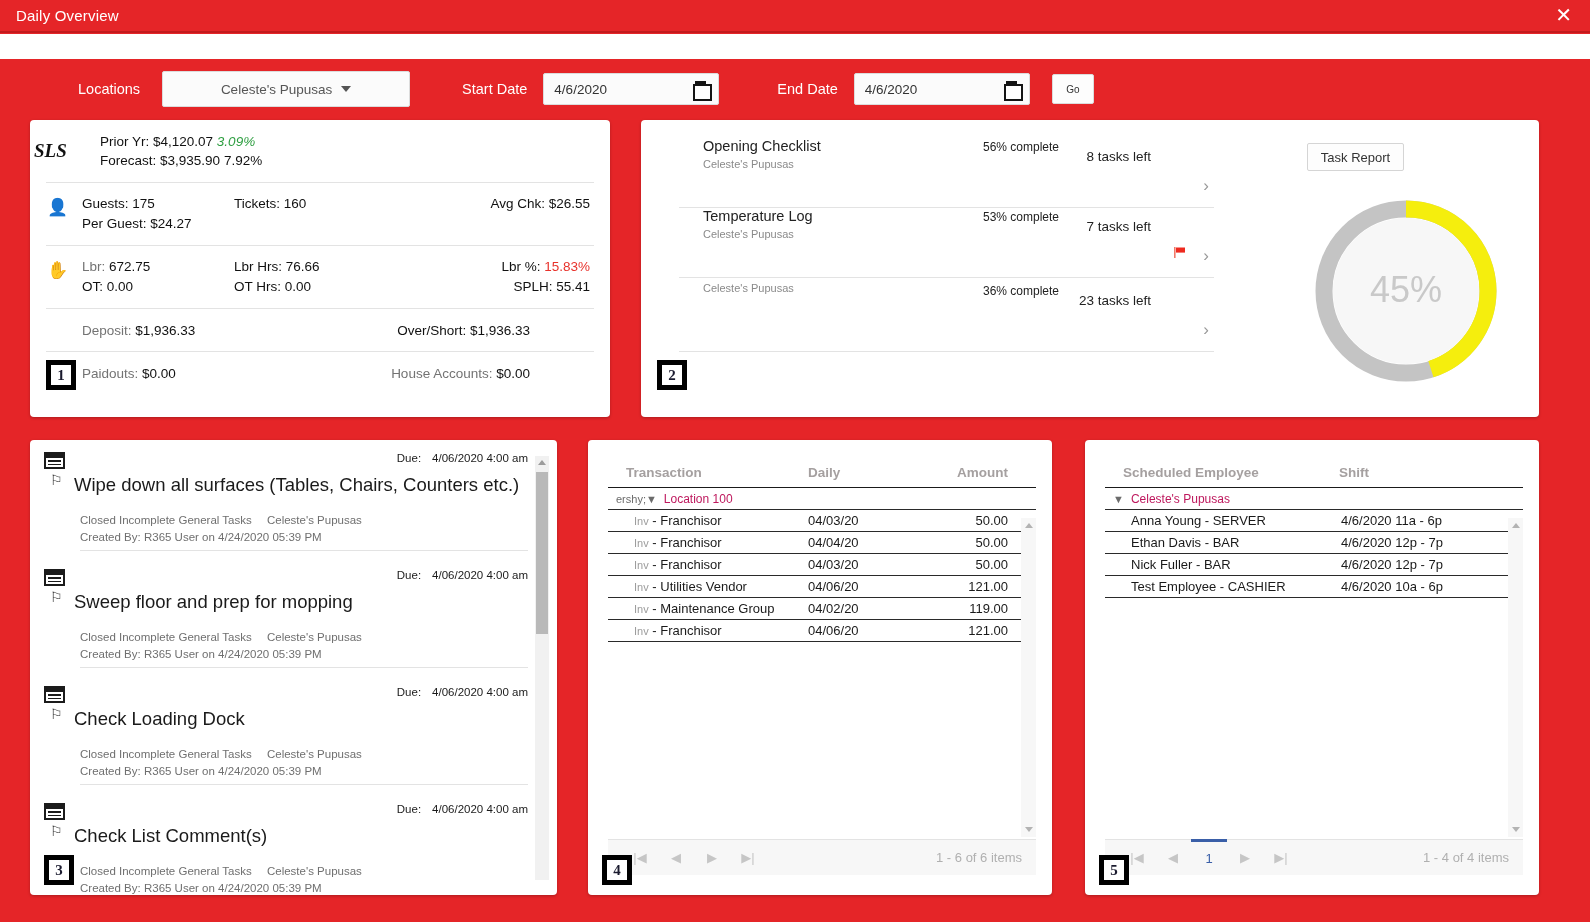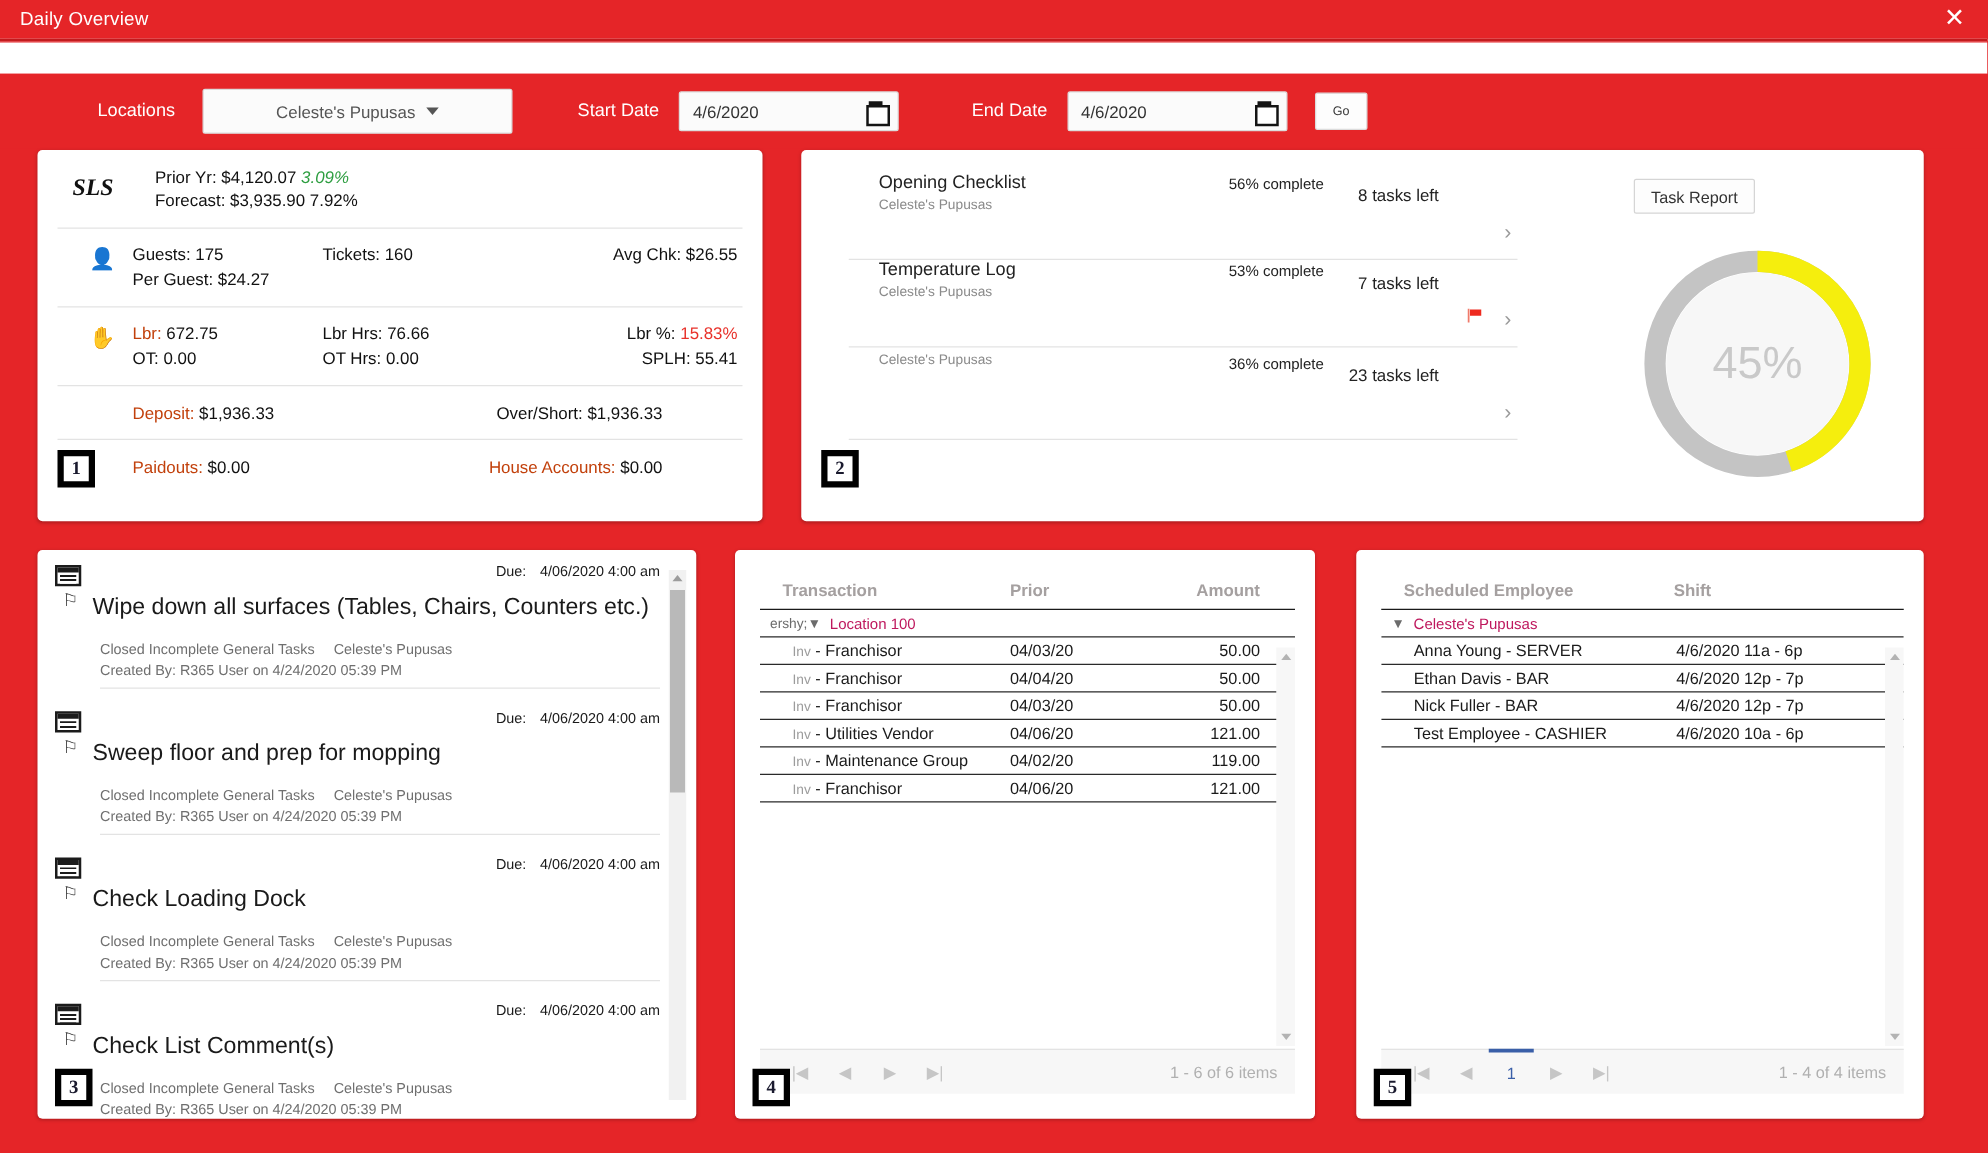--- a/index.html
+++ b/index.html
@@ -82,7 +82,7 @@
 
   
   #panel1 { left: 30px; top: 120px; width: 580px; height: 297px; }
-  .sls-row { display: flex; align-items: flex-start; padding: 0 4px; margin-left: 24px; }
+  .sls-row { display: flex; align-items: flex-start; padding: 0 4px; }
   .sls-top { height: 62px; align-items: center; }
   .sls-title { font-family: "Liberation Serif", serif; font-style: italic; font-weight: bold; font-size: 19px; width: 66px; color: #111; }
   .sls-amount { font-size: 24px; color: #111; flex: 1; }

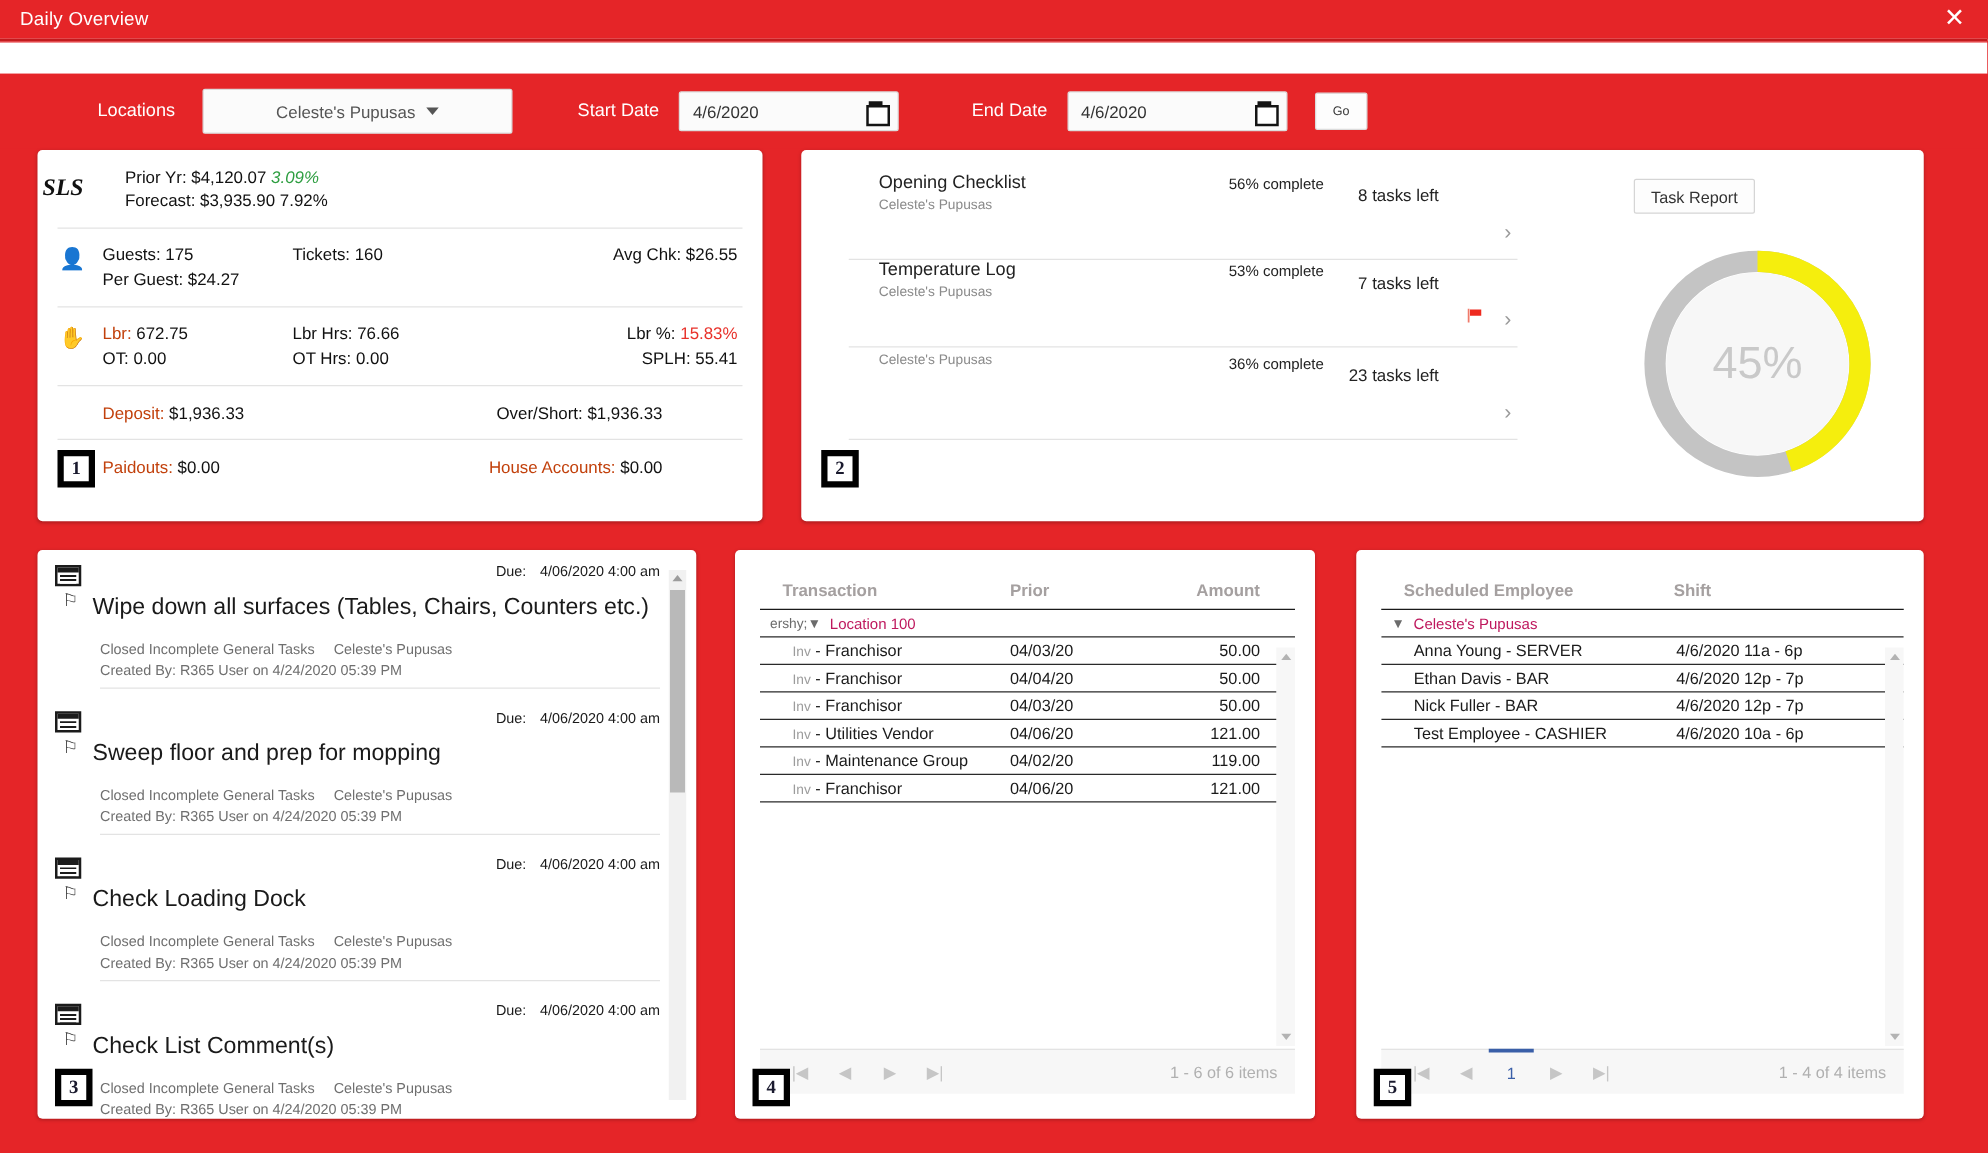--- a/index.html
+++ b/index.html
@@ -94,7 +94,7 @@
   .sls-c1 { width: 152px; font-size: 13.5px; line-height: 20px; color: #111; }
   .sls-c2 { width: 178px; font-size: 13.5px; line-height: 20px; color: #111; }
   .sls-c3 { flex: 1; font-size: 13.5px; line-height: 20px; color: #111; text-align: right; padding-right: 16px; }
-  .lnk { color: #c2410c; }
+  .lnk { color: #737373; }
   .neg { color: #e8322b; }
   .sls-dep { height: 42px; align-items: center; font-size: 13.5px; color: #111; }
   .sls-dep .c-l { width: 200px; margin-left: 48px; }

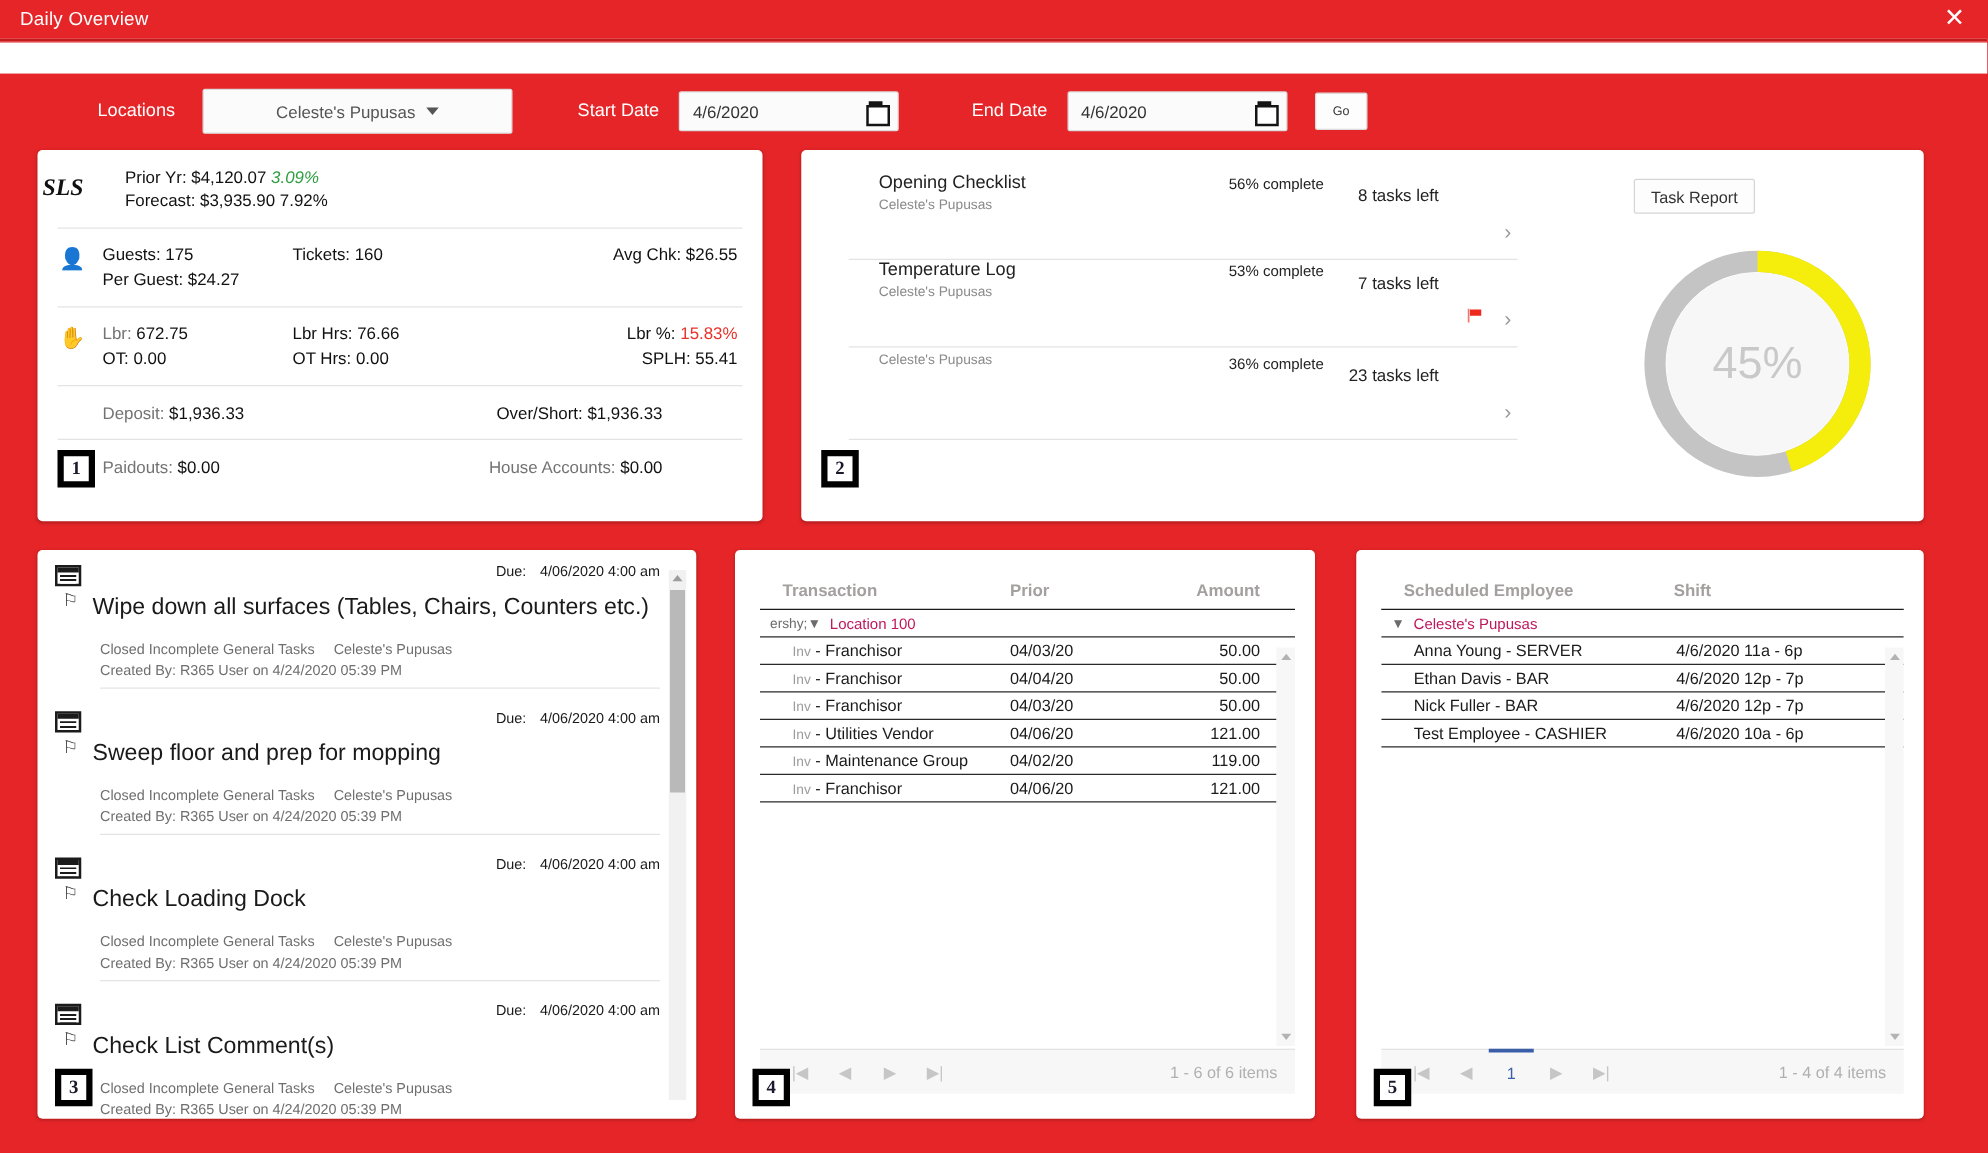--- a/index.html
+++ b/index.html
@@ -441,7 +441,7 @@
   <div class="grid-wrap">
     <div class="grid-head">
       <span class="gh" style="width:182px;">Transaction</span>
-      <span class="gh" style="width:106px;">Prior</span>
+      <span class="gh" style="width:106px;">Daily</span>
       <span class="gh" style="width:94px; text-align:right;">Amount</span>
     </div>
     <div class="grid-body">

